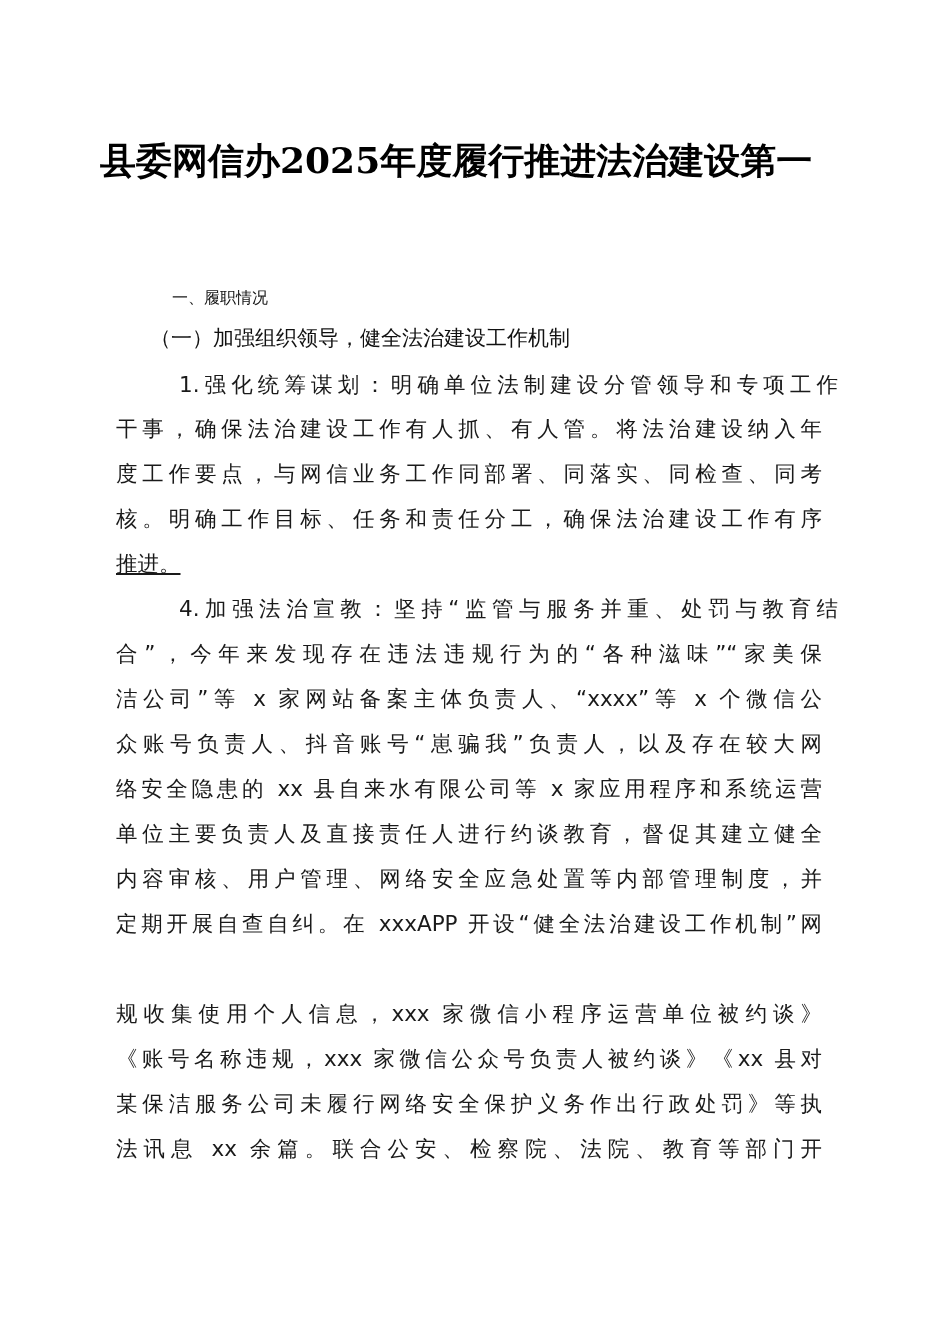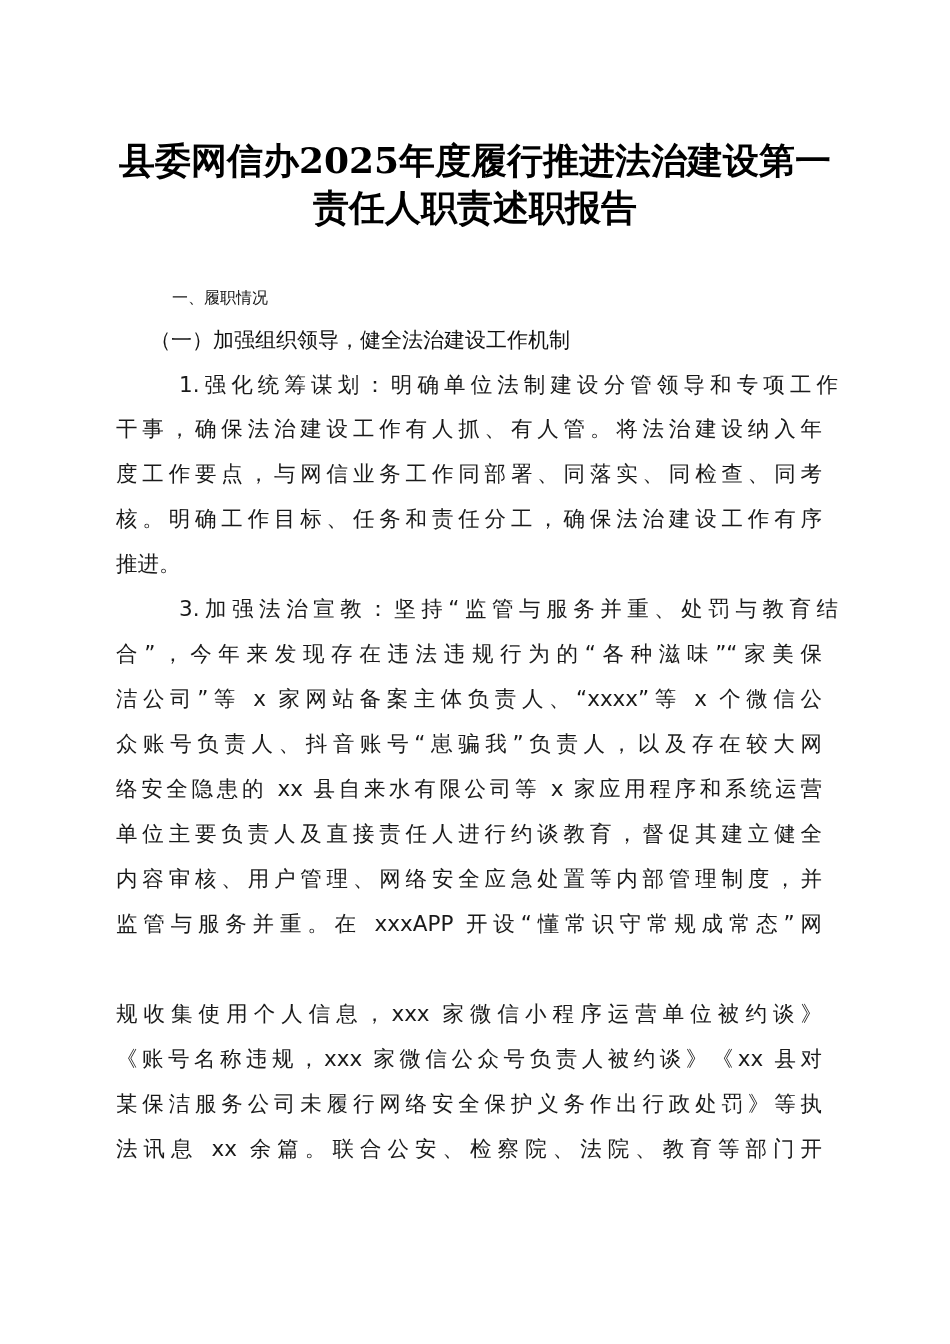--- a/index.html
+++ b/index.html
@@ -25,7 +25,6 @@
       position: absolute;
       left: 100px;
       width: 750px;
-      text-align: center;
       font-family: "DejaVu Serif", "Liberation Serif", serif;
       font-weight: bold;
       font-size: 36px;

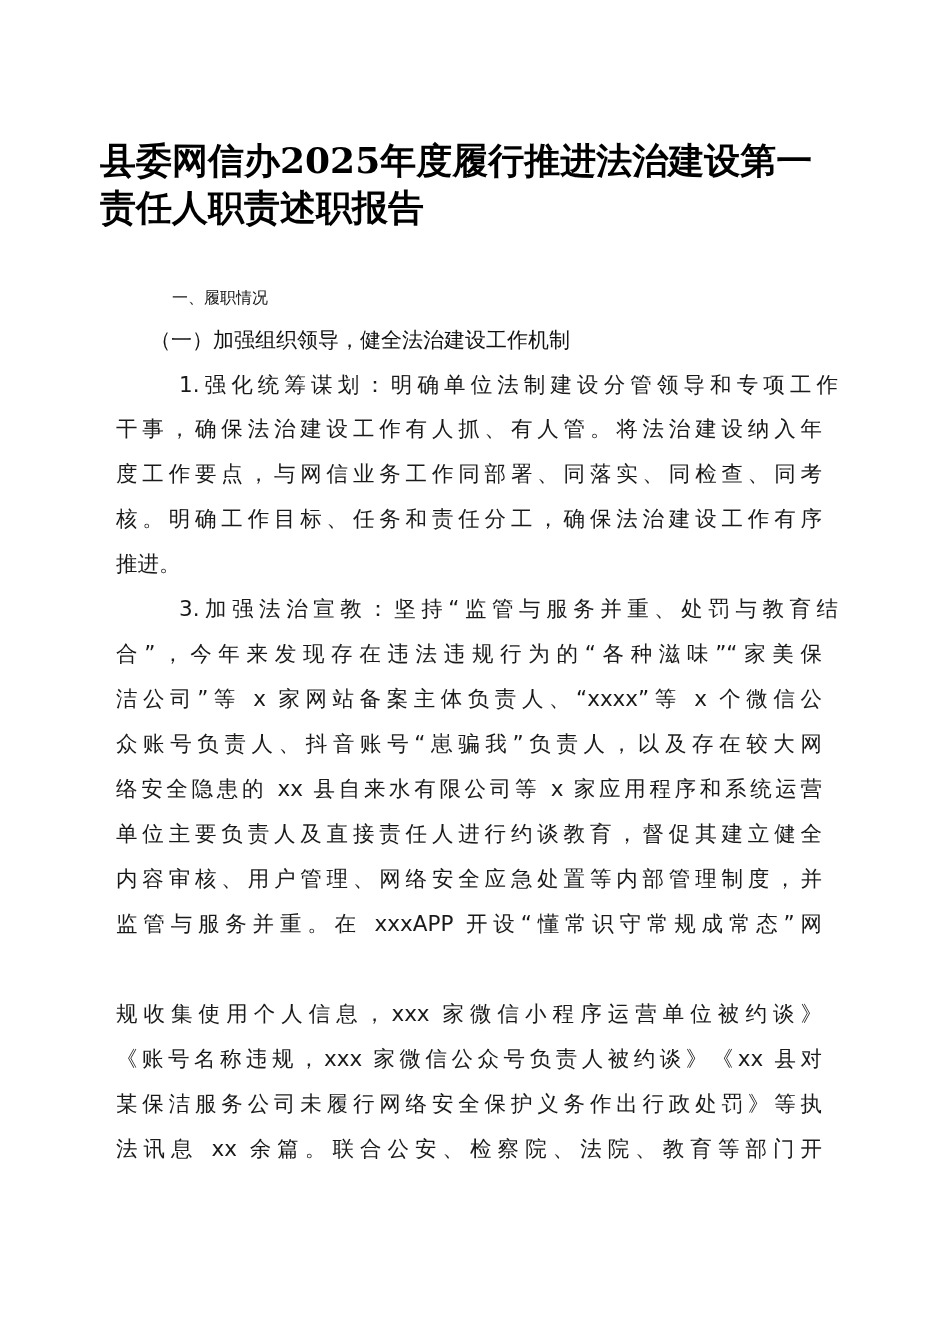--- a/index.html
+++ b/index.html
@@ -82,7 +82,6 @@
 <div class="page">
 
   <div class="title l1">县委网信办2025年度履行推进法治建设第一</div>
-  <div class="title l2">责任人职责述职报告</div>
 
   <div class="h1">一、履职情况</div>
   <div class="h2">（一）加强组织领导，健全法治建设工作机制</div>

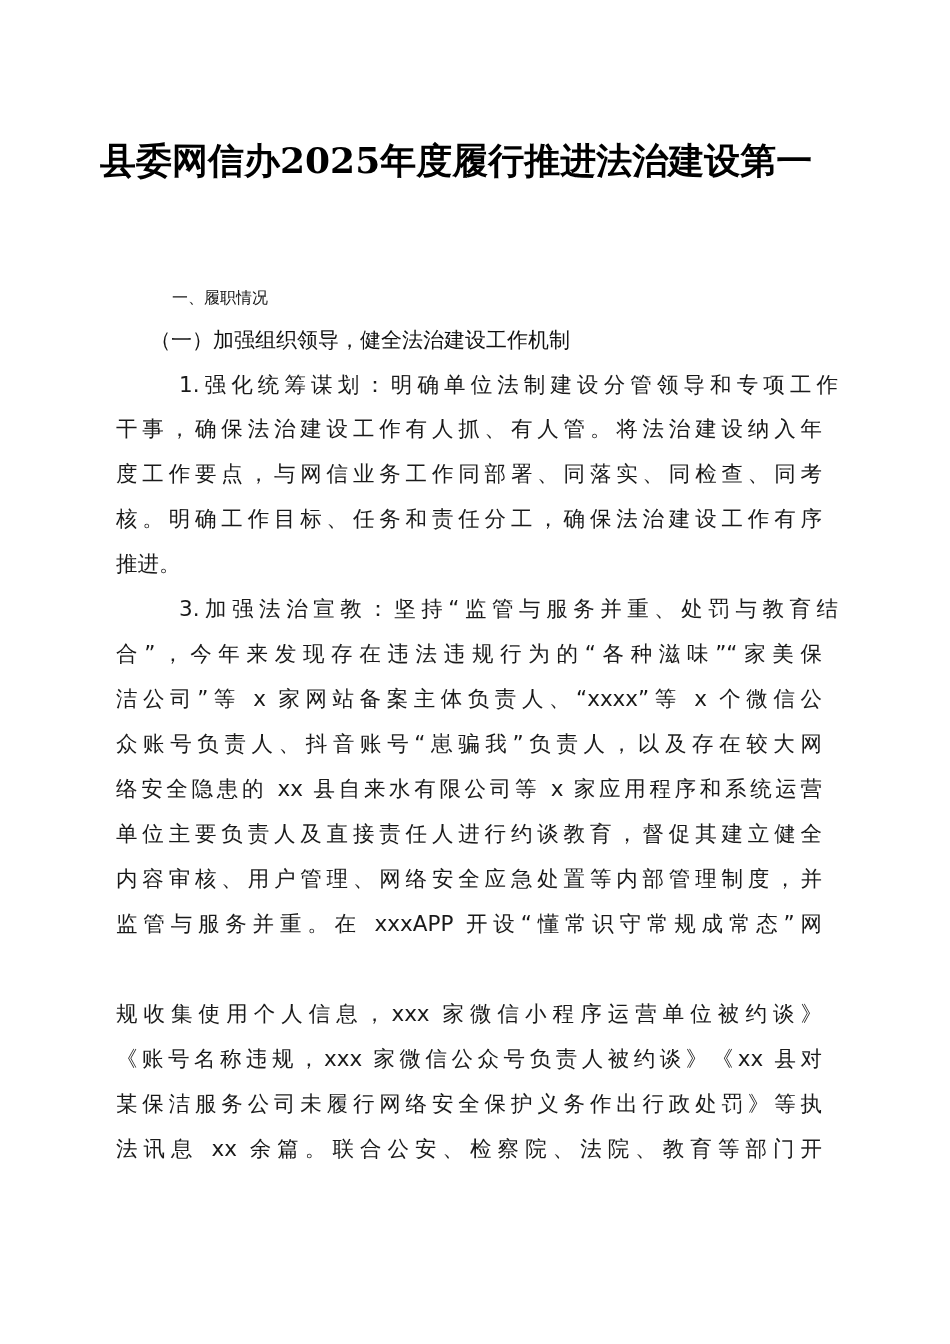--- a/index.html
+++ b/index.html
@@ -48,7 +48,7 @@
       position: absolute;
       left: 150px;
       top: 325px;
-      font-family: Liberation Serif, serif;
+      font-family: Liberation Mono, monospace;
       font-size: 21px;
       line-height: 30px;
       color: #111111;

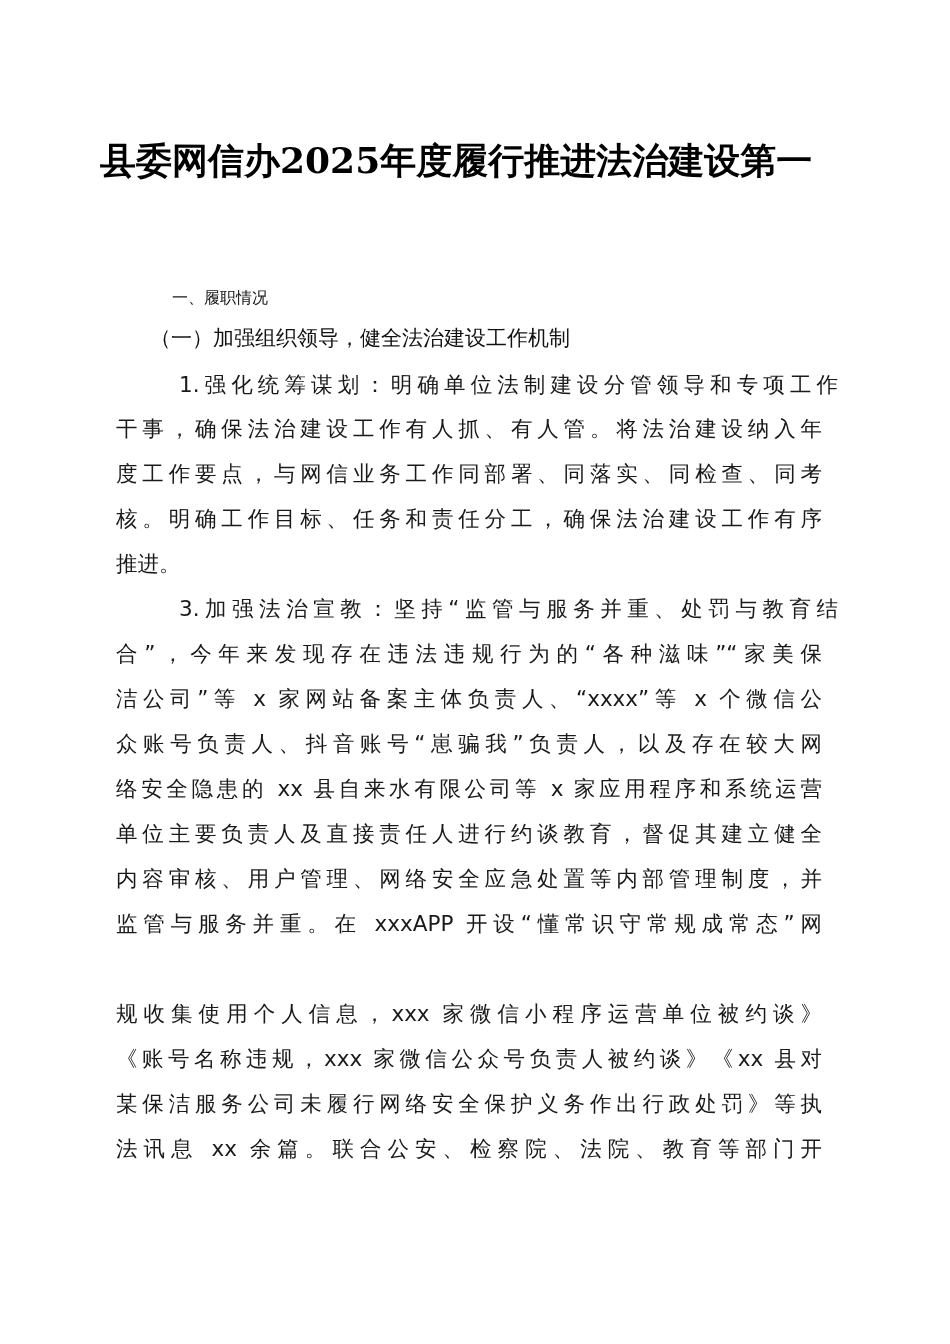--- a/index.html
+++ b/index.html
@@ -74,6 +74,7 @@
     }
     .line.last {
       text-align-last: left;
+      text-decoration: underline;
     }
   </style>
 </head>

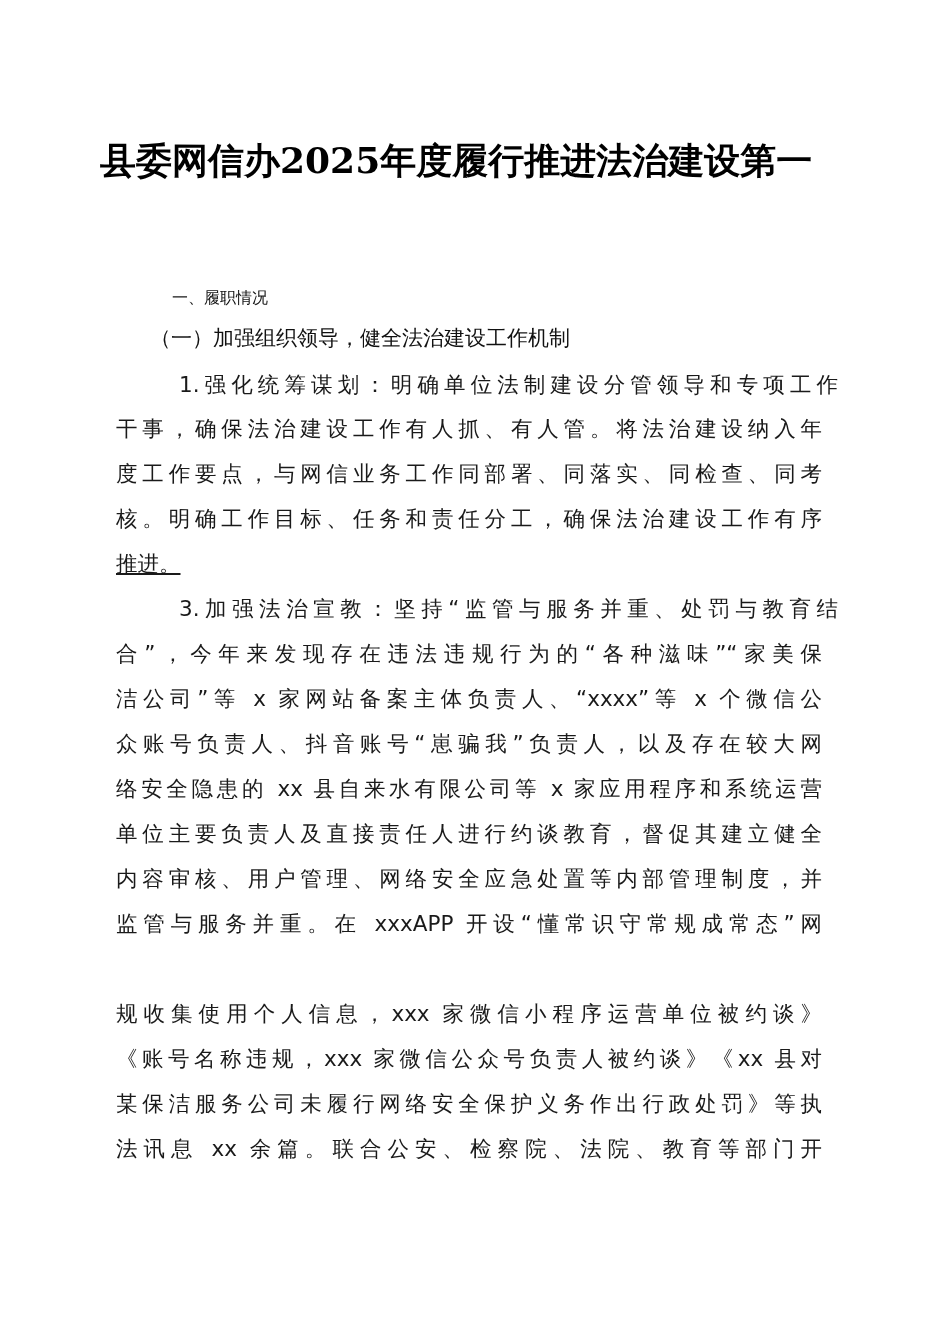--- a/index.html
+++ b/index.html
@@ -93,7 +93,7 @@
   <div class="line" style="top:502px">核。明确工作目标、任务和责任分工，确保法治建设工作有序</div>
   <div class="line last" style="top:547px">推进。</div>
 
-  <div class="line indent" style="top:592px">3.加强法治宣教：坚持“监管与服务并重、处罚与教育结</div>
+  <div class="line indent" style="top:592px">4.加强法治宣教：坚持“监管与服务并重、处罚与教育结</div>
   <div class="line" style="top:637px">合”，今年来发现存在违法违规行为的“各种滋味”“家美保</div>
   <div class="line" style="top:682px">洁公司”等 x 家网站备案主体负责人、“xxxx”等 x 个微信公</div>
   <div class="line" style="top:727px">众账号负责人、抖音账号“崽骗我”负责人，以及存在较大网</div>

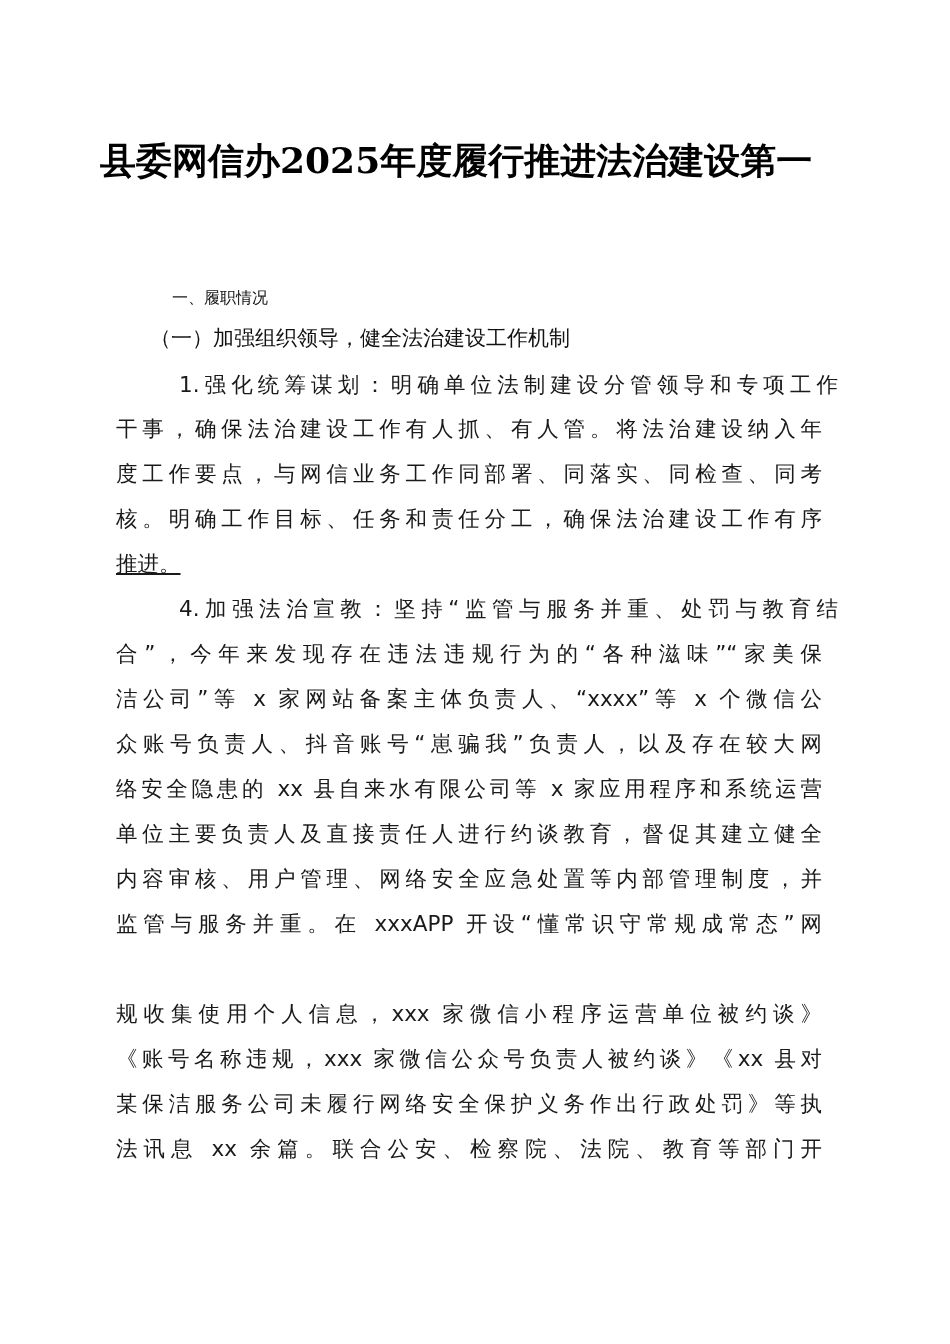--- a/index.html
+++ b/index.html
@@ -100,7 +100,7 @@
   <div class="line" style="top:772px">络安全隐患的 xx 县自来水有限公司等 x 家应用程序和系统运营</div>
   <div class="line" style="top:817px">单位主要负责人及直接责任人进行约谈教育，督促其建立健全</div>
   <div class="line" style="top:862px">内容审核、用户管理、网络安全应急处置等内部管理制度，并</div>
-  <div class="line" style="top:907px">监管与服务并重。在 xxxAPP 开设“懂常识守常规成常态”网</div>
+  <div class="line" style="top:907px">定期开展自查自纠。在 xxxAPP 开设“健全法治建设工作机制”网</div>
   <div class="line" style="top:1042px">《账号名称违规，xxx 家微信公众号负责人被约谈》《xx 县对</div>
   <div class="line" style="top:997px">规收集使用个人信息，xxx 家微信小程序运营单位被约谈》</div>
   <div class="line" style="top:1087px">某保洁服务公司未履行网络安全保护义务作出行政处罚》等执</div>

